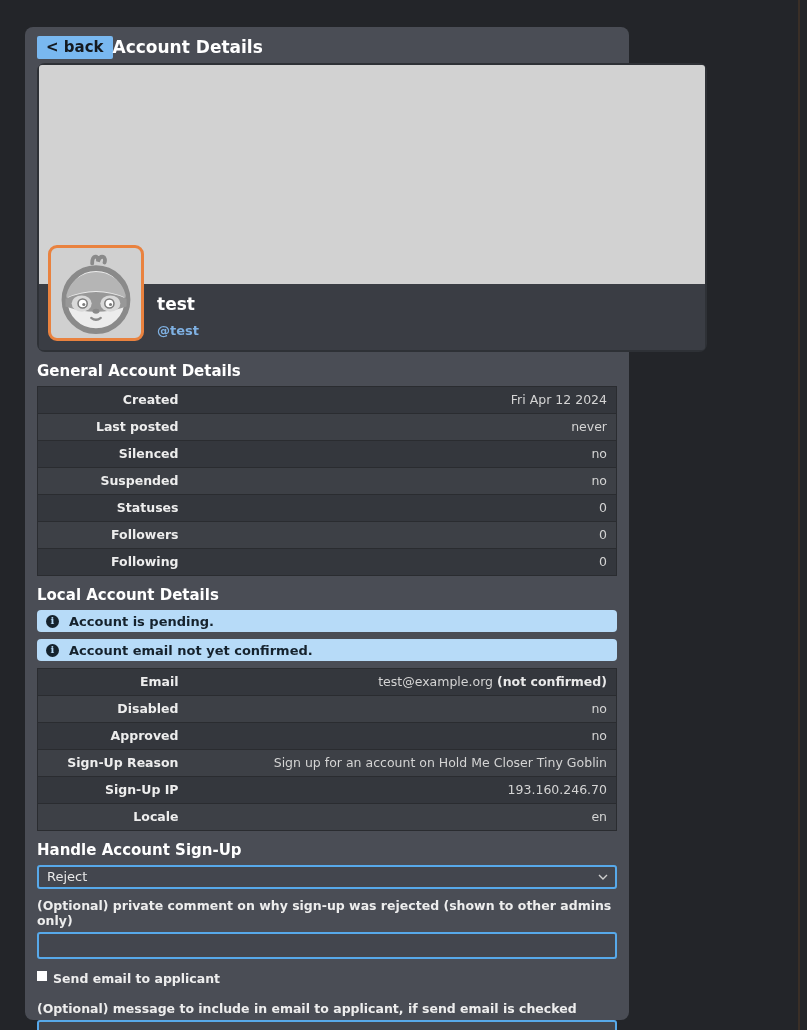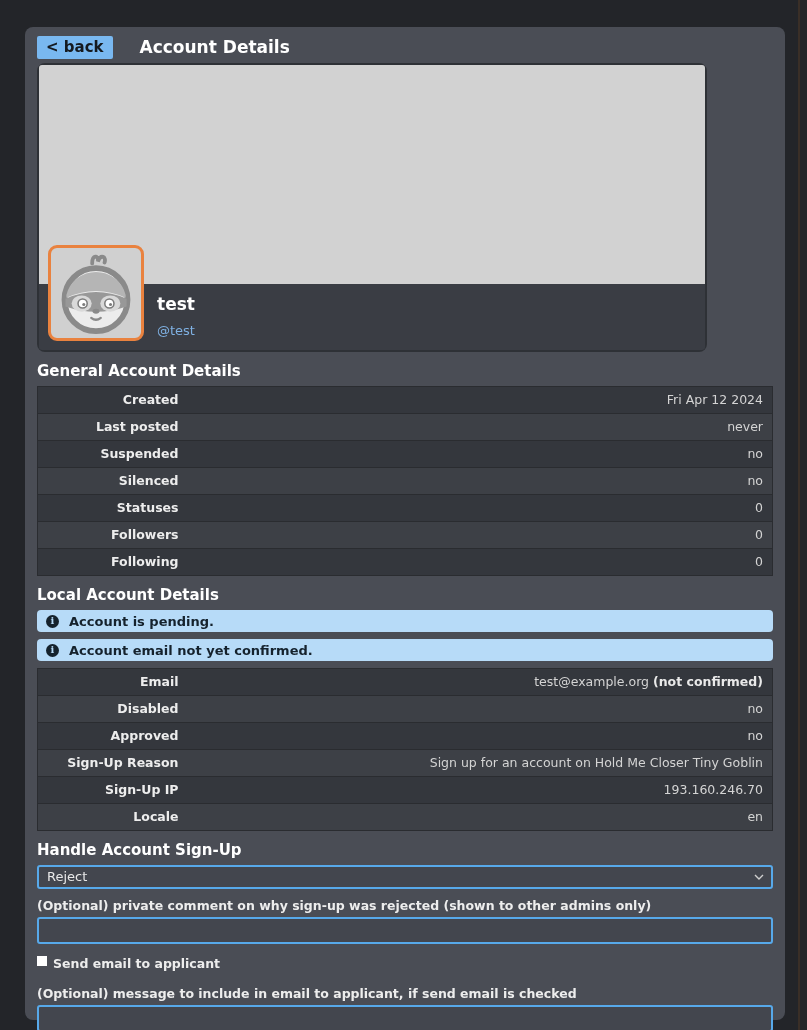--- a/index.html
+++ b/index.html
@@ -6,7 +6,7 @@
   html,body { width:807px; height:1030px; background:#232529; overflow:hidden;
               font-family:"DejaVu Sans","Liberation Sans",sans-serif; }
   .edge-line { position:absolute; right:7px; top:0; width:2px; height:1030px; background:#3a2f27; }
-  .panel { position:absolute; left:25px; top:27px; width:760px; height:993px;
+  .panel { position:absolute; left:25px; top:27px; width:604px; height:993px;
            background:#4a4d55; border-radius:8px; padding:7px 12px 0 12px; }
 
   

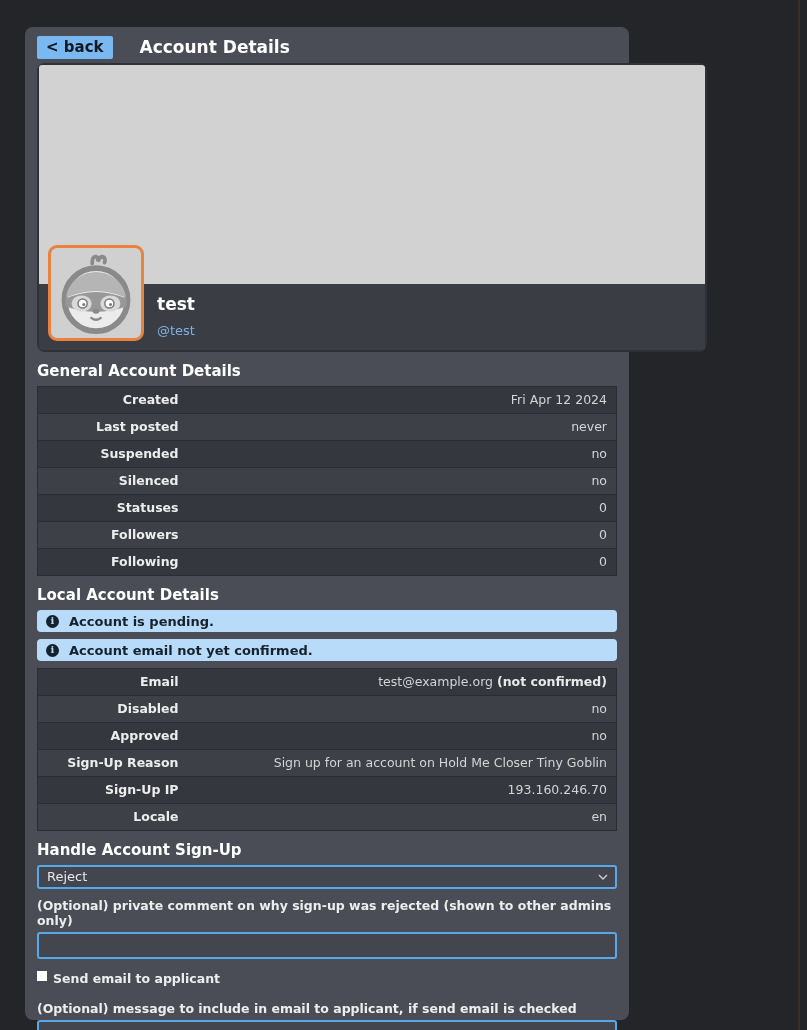--- a/index.html
+++ b/index.html
@@ -14,7 +14,7 @@
   .back-btn { background:var(--accent-btn,#79b8f0); color:#14191f; font-weight:bold;
               font-size:15px; padding:2px 9px 3px 9px; border:none; border-radius:2px;
               font-family:inherit; cursor:pointer; }
-  .page-title { font-size:17px; font-weight:bold; color:#ffffff; margin-left:27px; }
+  .page-title { font-size:17px; font-weight:bold; color:#ffffff; margin-left:0; }
 
   
   .profile-card { width:670px; margin-top:2px; border:2px solid #2e3136; border-radius:8px;

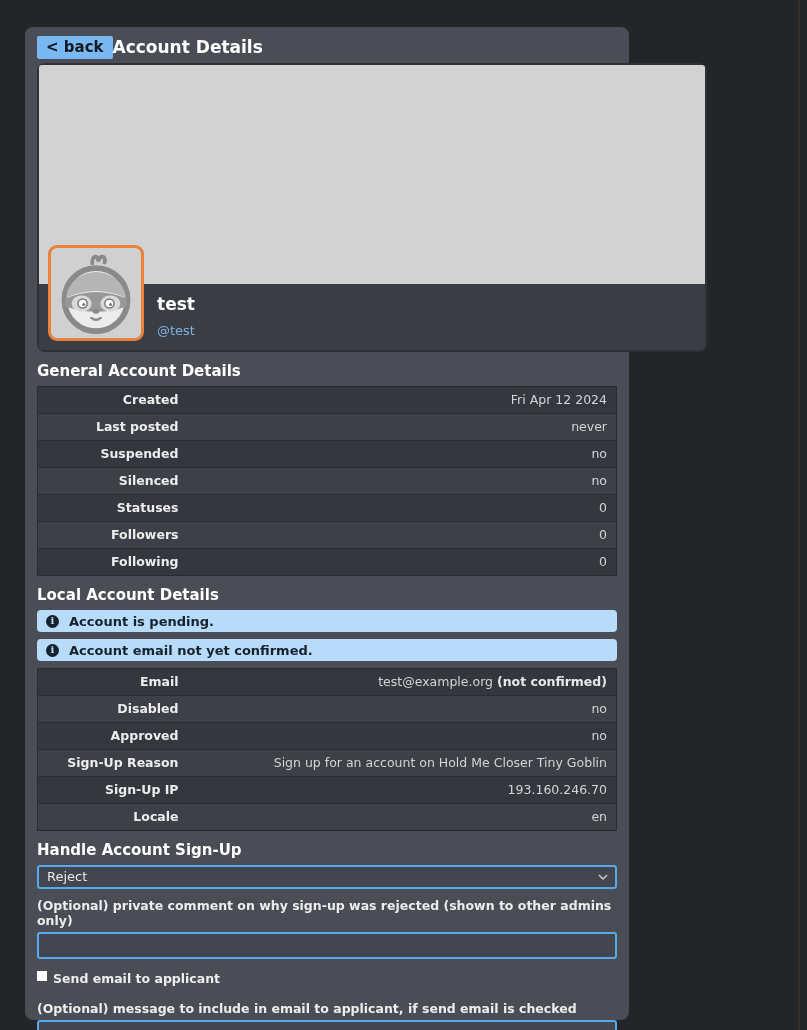--- a/index.html
+++ b/index.html
@@ -26,7 +26,7 @@
             background:#d0d0d0; display:flex; align-items:center; justify-content:center; }
   .names { margin-left:118px; padding-top:10px; }
   .display-name { font-size:17px; font-weight:bold; color:#ffffff; }
-  .handle { font-size:13px; font-weight:normal; color:#7fb1e3; margin-top:9px; }
+  .handle { font-size:13px; font-weight:bold; color:#7fb1e3; margin-top:9px; }
 
   
   .section-heading { font-size:15px; font-weight:bold; color:#ffffff; margin:10px 0 6px 0; }

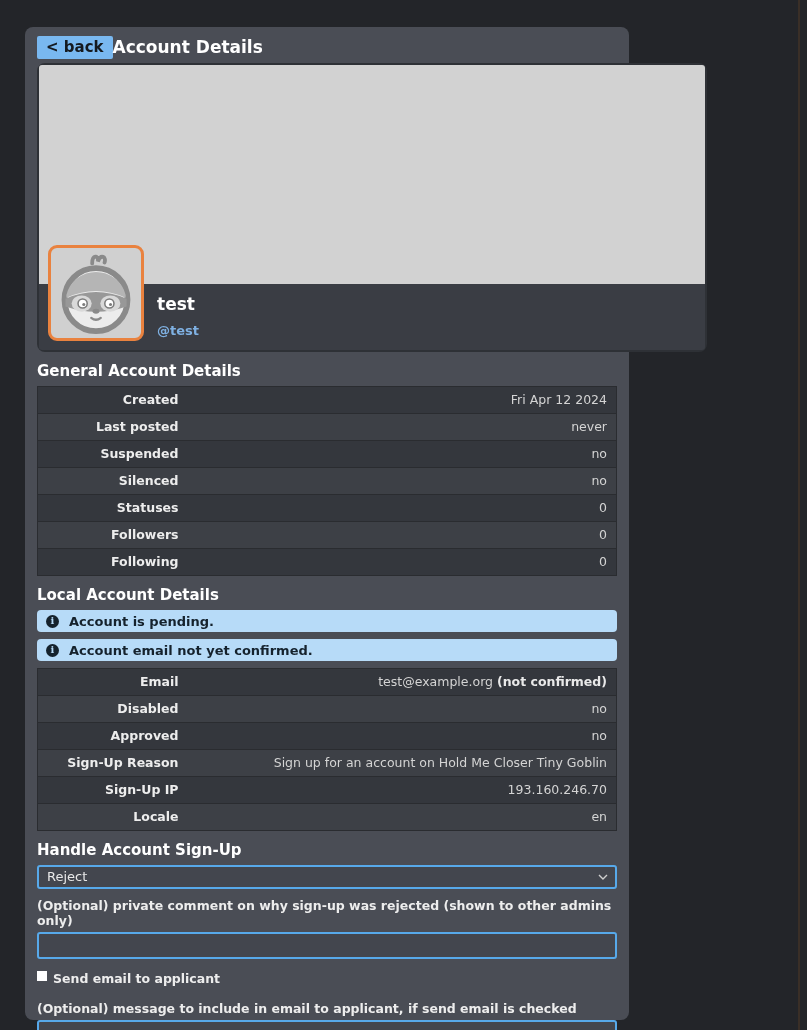--- a/index.html
+++ b/index.html
@@ -116,11 +116,11 @@
           <td class="val">never</td>
         </tr>
       <tr>
+          <td class="lbl">Silenced</td>
+          <td class="val">no</td>
+        </tr>
+      <tr>
           <td class="lbl">Suspended</td>
-          <td class="val">no</td>
-        </tr>
-      <tr>
-          <td class="lbl">Silenced</td>
           <td class="val">no</td>
         </tr>
       <tr>

